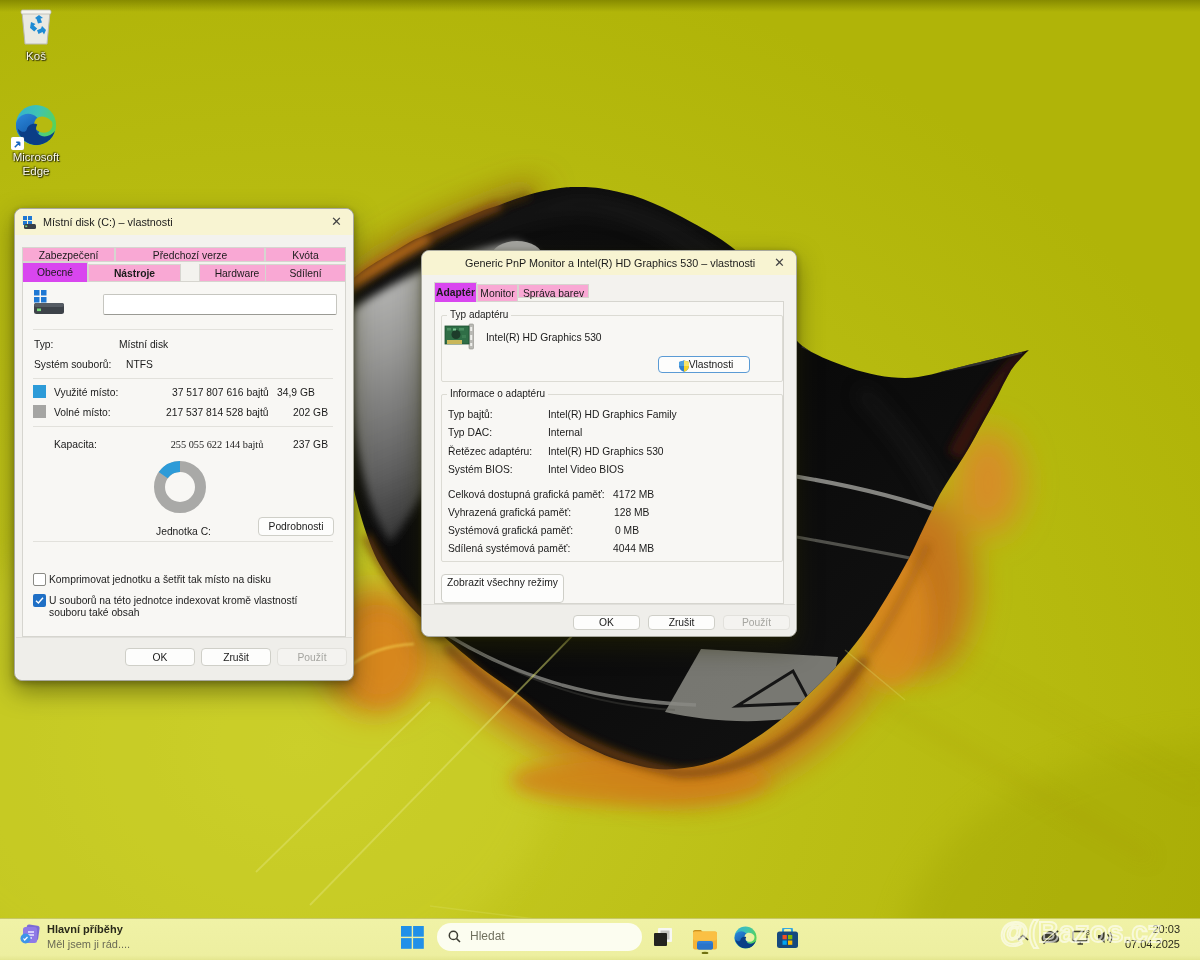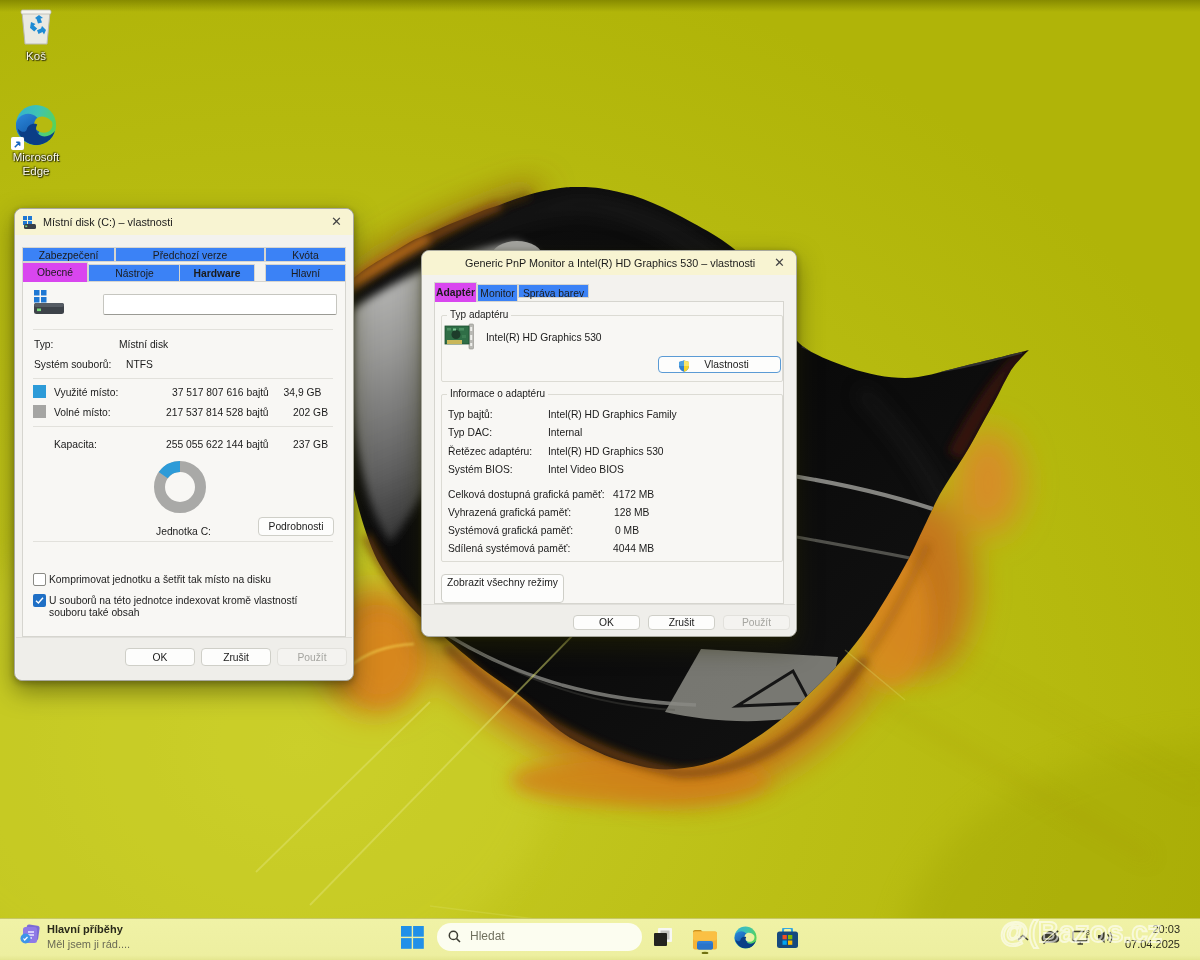--- a/index.html
+++ b/index.html
@@ -10,7 +10,7 @@
 .titlebar{position:absolute;left:0;top:0;right:0;height:26px;background:#f8f4d2;border-radius:8px 8px 0 0;}
 .title{position:absolute;top:7px;font-size:10.8px;color:#1b1b1b;white-space:nowrap;}
 .closex{position:absolute;top:4px;width:17px;height:17px;color:#444;font-size:13px;line-height:17px;text-align:center;}
-.tab{position:absolute;background:#3b82f6;border:1px solid #d6d5cf;font-size:10.3px;text-align:center;color:#1b1b1b;box-sizing:border-box;}
+.tab{position:absolute;background:#f9a8d4;border:1px solid #d6d5cf;font-size:10.3px;text-align:center;color:#1b1b1b;box-sizing:border-box;}
 .tabsel{background:#d946ef;border-bottom:none;z-index:3;}
 .page{position:absolute;background:#f8f7f4;border:1px solid #d6d5cf;box-sizing:border-box;}
 .btn{position:absolute;background:#fdfdfc;border:1px solid #cfcfc8;border-radius:4px;font-size:10.3px;color:#1b1b1b;text-align:center;box-sizing:border-box;}

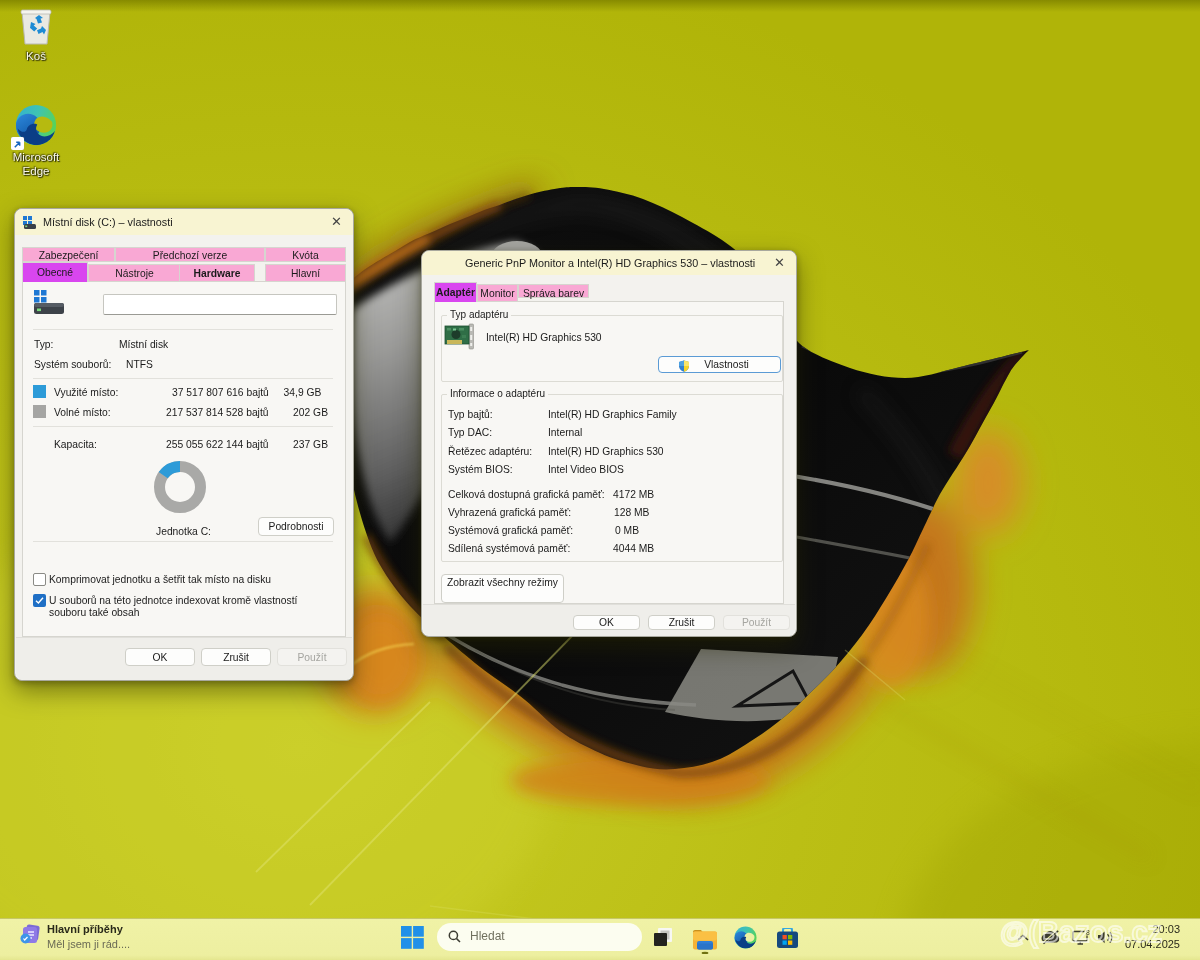--- a/index.html
+++ b/index.html
@@ -189,7 +189,7 @@
   <div class="tab" style="left:250px;top:38px;width:81px;height:15px;line-height:15px;">Kvóta</div>
 
   <div class="tab tabsel" style="left:7px;top:53px;width:66px;height:20px;line-height:19px;">Obecné</div>
-  <div class="tab" style="left:73px;top:55px;width:93px;height:30px;line-height:17px;">Nástroje</div>
+  <div class="tab" style="left:73px;top:55px;width:93px;height:30px;line-height:17px;font-weight:bold;">Nástroje</div>
   <div class="tab" style="left:164px;top:55px;width:76px;height:18px;line-height:17px;font-weight:bold;">Hardware</div>
   <div class="tab" style="left:250px;top:55px;width:81px;height:18px;line-height:17px;">Hlavní</div>
 

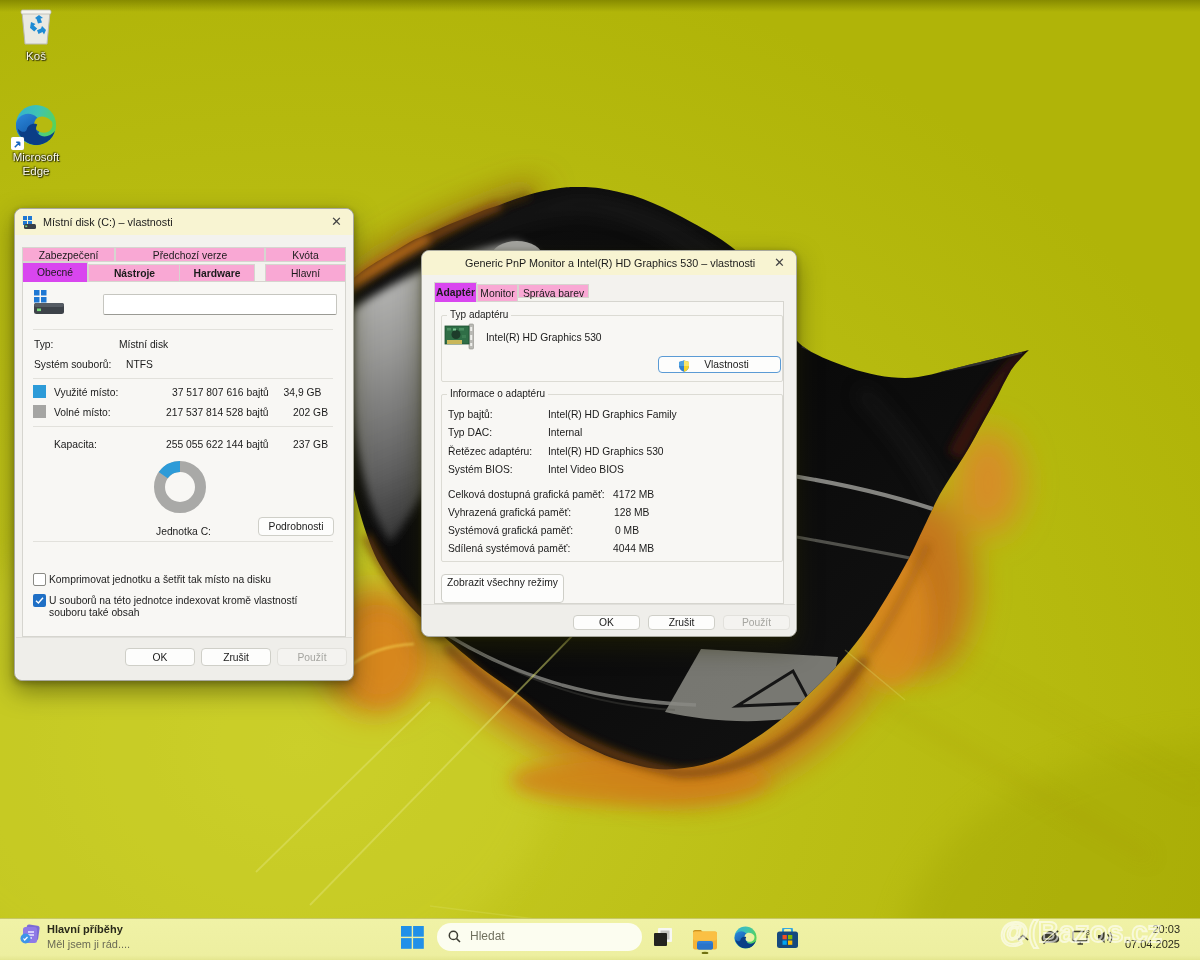--- a/index.html
+++ b/index.html
@@ -190,7 +190,7 @@
 
   <div class="tab tabsel" style="left:7px;top:53px;width:66px;height:20px;line-height:19px;">Obecné</div>
   <div class="tab" style="left:73px;top:55px;width:93px;height:30px;line-height:17px;font-weight:bold;">Nástroje</div>
-  <div class="tab" style="left:164px;top:55px;width:76px;height:18px;line-height:17px;font-weight:bold;">Hardware</div>
+  <div class="tab" style="left:184px;top:55px;width:76px;height:18px;line-height:17px;">Hardware</div>
   <div class="tab" style="left:250px;top:55px;width:81px;height:18px;line-height:17px;">Hlavní</div>
 
   <div class="page" style="left:7px;top:72px;width:324px;height:356px;"></div>

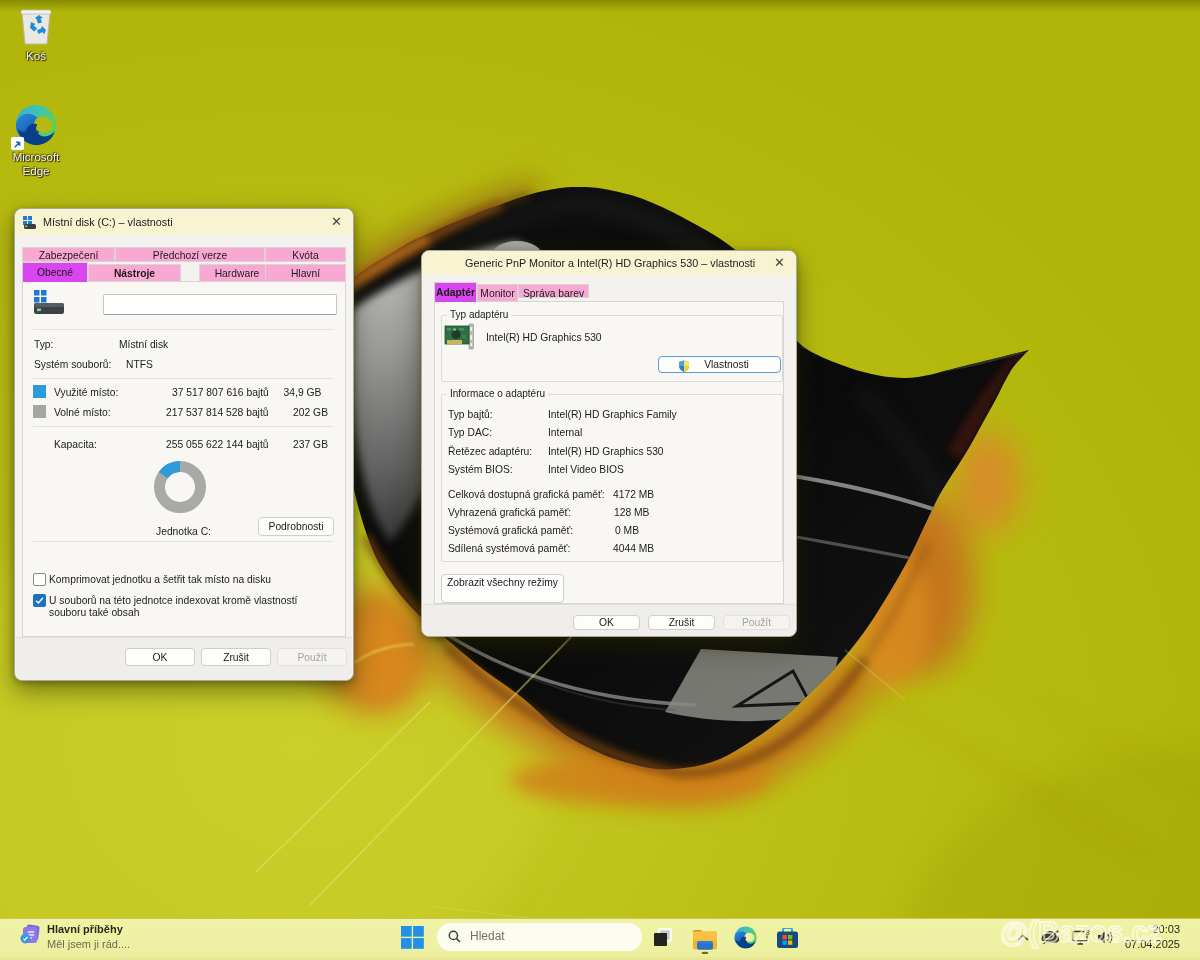--- a/index.html
+++ b/index.html
@@ -191,7 +191,7 @@
   <div class="tab tabsel" style="left:7px;top:53px;width:66px;height:20px;line-height:19px;">Obecné</div>
   <div class="tab" style="left:73px;top:55px;width:93px;height:30px;line-height:17px;font-weight:bold;">Nástroje</div>
   <div class="tab" style="left:184px;top:55px;width:76px;height:18px;line-height:17px;">Hardware</div>
-  <div class="tab" style="left:250px;top:55px;width:81px;height:18px;line-height:17px;">Hlavní</div>
+  <div class="tab" style="left:250px;top:55px;width:81px;height:18px;line-height:17px;">Sdílení</div>
 
   <div class="page" style="left:7px;top:72px;width:324px;height:356px;"></div>
 

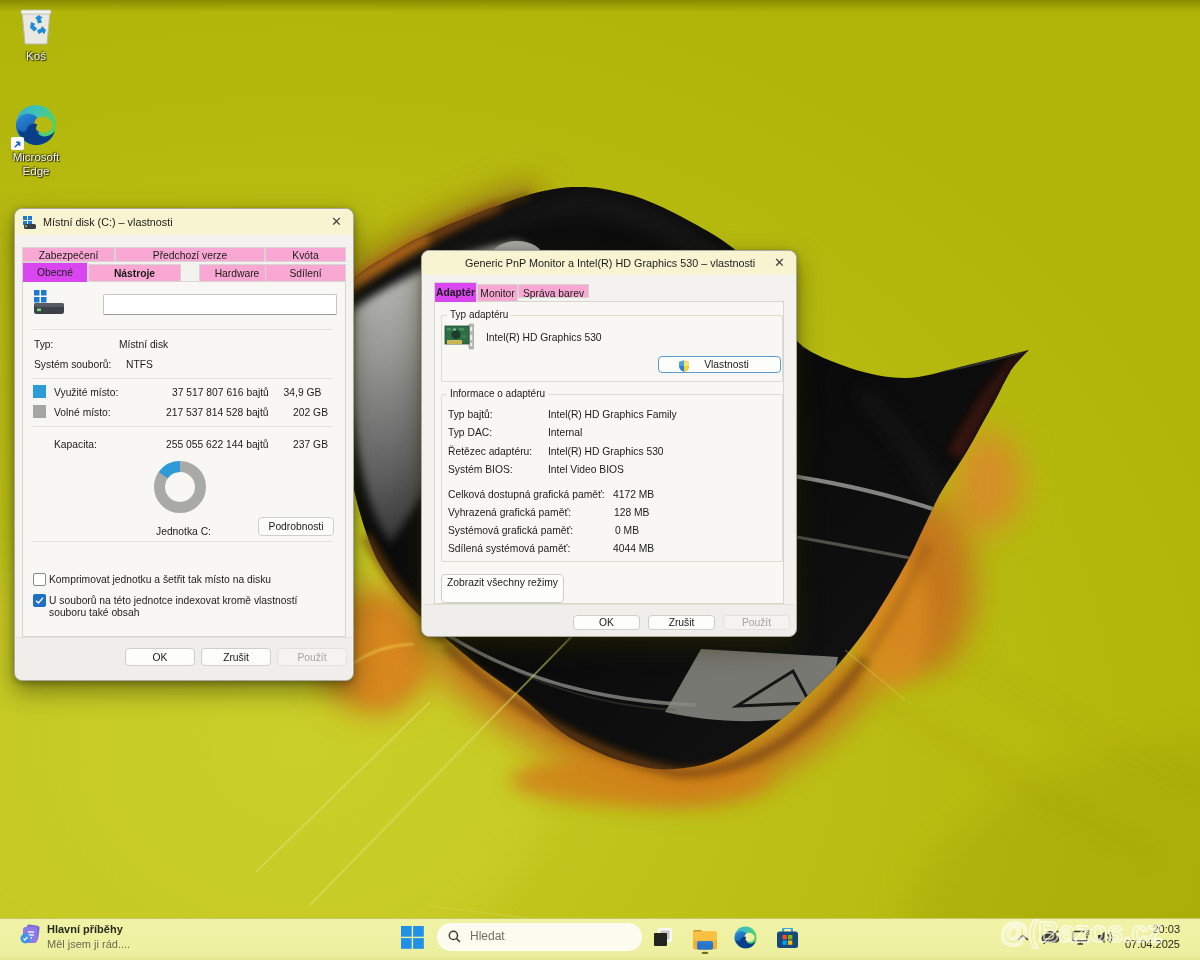--- a/index.html
+++ b/index.html
@@ -277,7 +277,7 @@
       <rect x="18" y="12" width="4" height="3" fill="#3c7d52"></rect>
   </svg>
   <div class="lbl" style="left:64px;top:81px;">Intel(R) HD Graphics 530</div>
-  <div class="btn" style="left:236px;top:105px;width:123px;height:17px;line-height:16px;border-color:#5b9bd5;">
+  <div class="btn" style="left:236px;top:105px;width:92px;height:17px;line-height:16px;border-color:#5b9bd5;">
     <svg style="position:absolute;left:19px;top:2.5px;" width="12" height="12" viewBox="0 0 12 12">
       <path d="M6,0.5 L11,2 L11,6 C11,9 8.5,11 6,11.7 C3.5,11 1,9 1,6 L1,2 Z" fill="#2f7fd0"></path>
       <path d="M6,0.5 L11,2 L11,6 C11,9 8.5,11 6,11.7 Z" fill="#f5d327"></path>

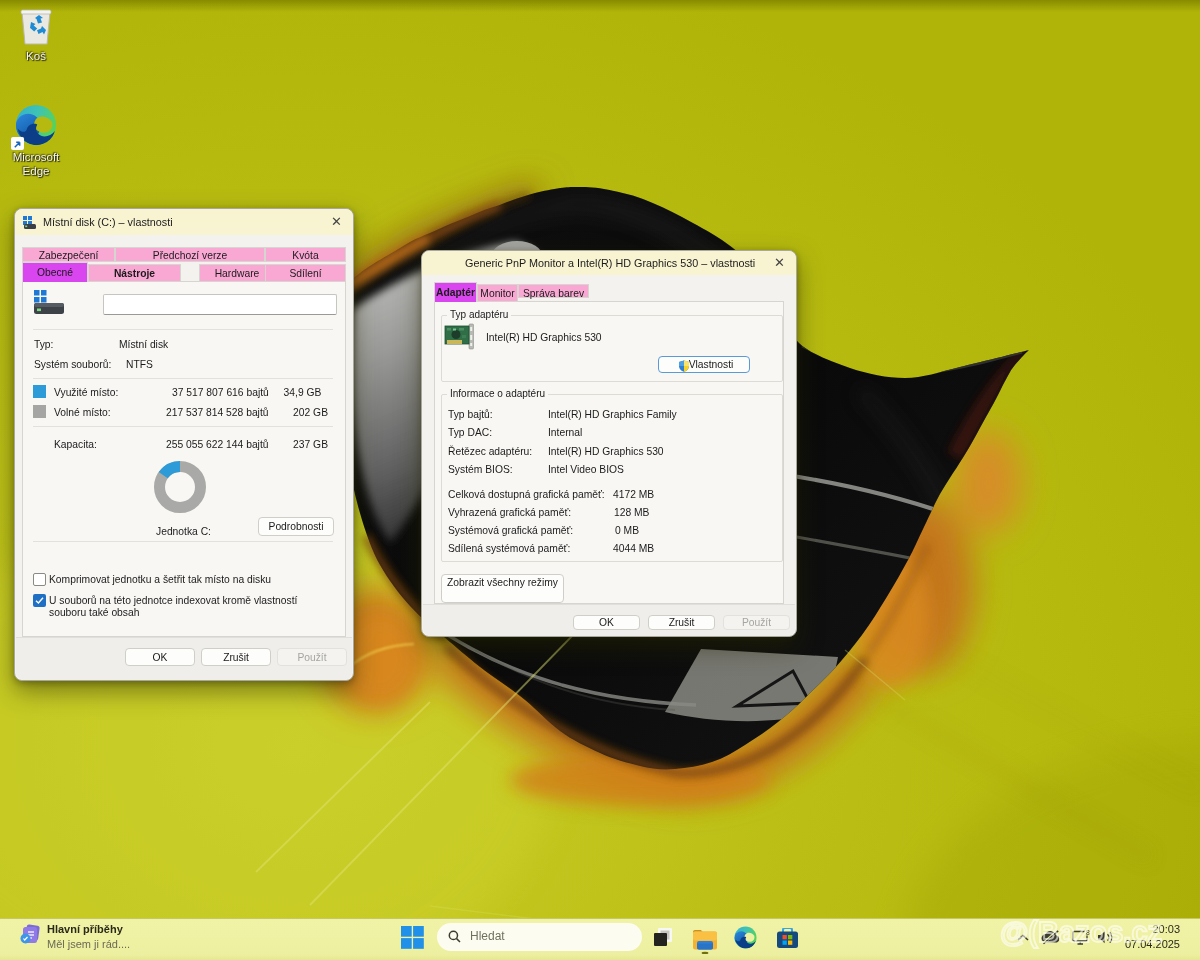--- a/index.html
+++ b/index.html
@@ -216,7 +216,7 @@
   <div class="abs" style="left:18px;top:176px;width:13px;height:13px;background:#2d9bd8;"></div>
   <div class="lbl" style="left:39px;top:178px;">Využité místo:</div>
   <div class="lbl" style="left:157px;top:178px;width:96px;text-align:right;">37 517 807 616 bajtů</div>
-  <div class="lbl" style="left:262px;top:178px;width:51px;text-align:center;">34,9 GB</div>
+  <div class="lbl" style="left:262px;top:178px;width:51px;text-align:left;">34,9 GB</div>
   <div class="abs" style="left:18px;top:196px;width:13px;height:13px;background:#a5a5a3;"></div>
   <div class="lbl" style="left:39px;top:198px;">Volné místo:</div>
   <div class="lbl" style="left:151px;top:198px;width:102px;text-align:left;">217 537 814 528 bajtů</div>

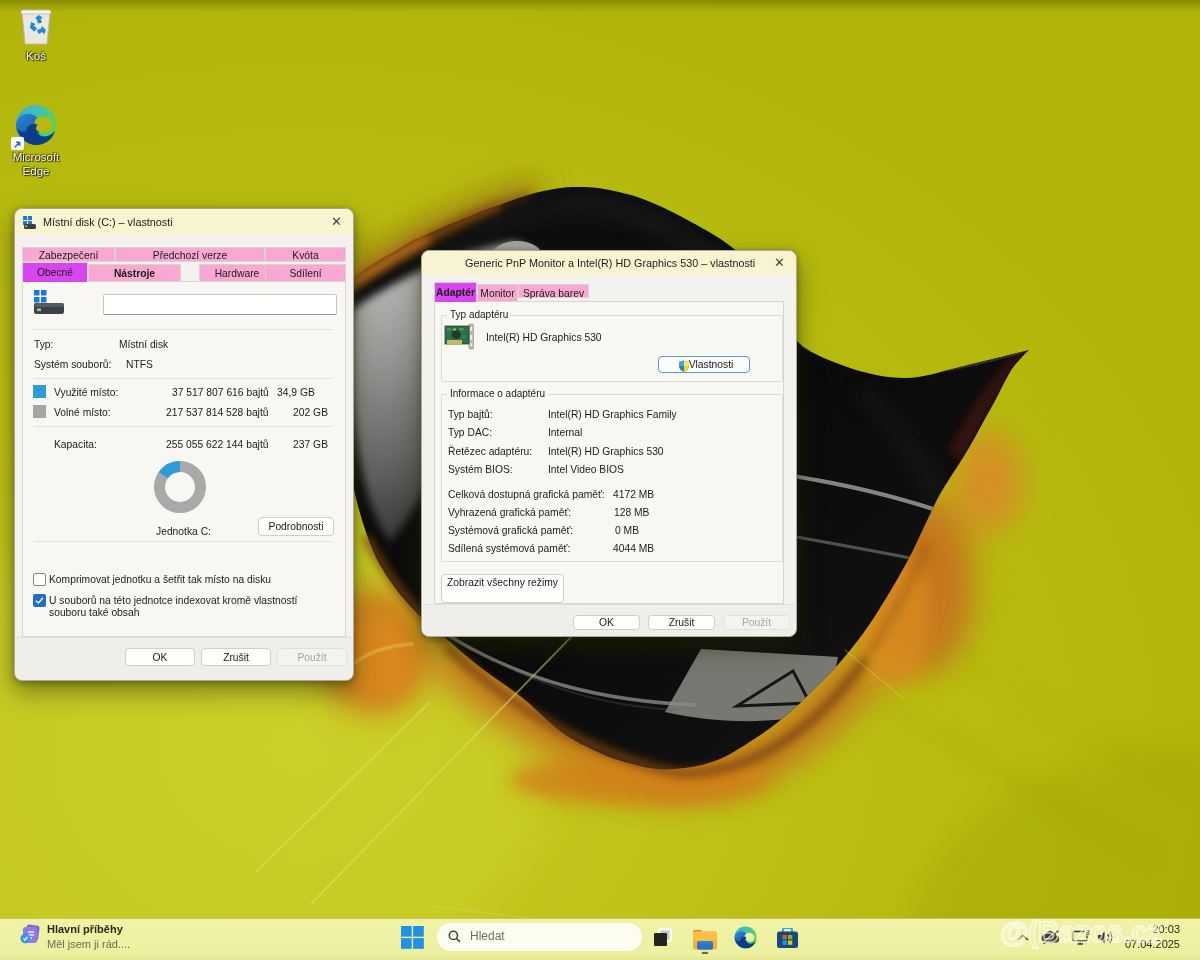--- a/index.html
+++ b/index.html
@@ -223,7 +223,7 @@
   <div class="lbl" style="left:262px;top:198px;width:51px;text-align:right;">202 GB</div>
   <div class="sep" style="left:18px;top:217px;width:300px;"></div>
   <div class="lbl" style="left:39px;top:230px;">Kapacita:</div>
-  <div class="lbl" style="left:151px;top:230px;width:102px;text-align:center;">255 055 622 144 bajtů</div>
+  <div class="lbl" style="left:151px;top:230px;width:102px;text-align:center;font-family:Liberation Serif, serif;">255 055 622 144 bajtů</div>
   <div class="lbl" style="left:262px;top:230px;width:51px;text-align:right;">237 GB</div>
 
   <svg class="abs" style="left:137px;top:250px;" width="56" height="56" viewBox="0 0 56 56">

